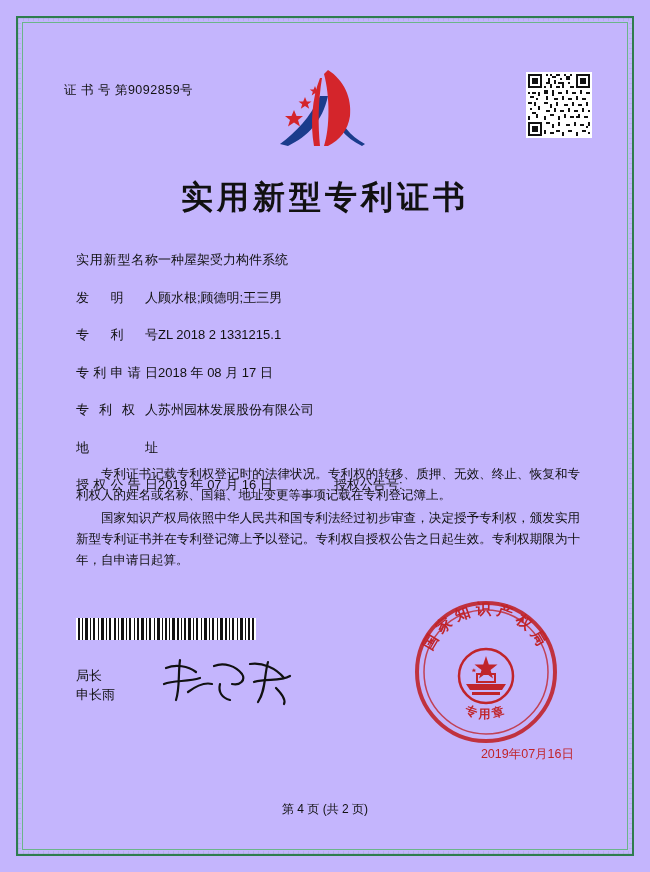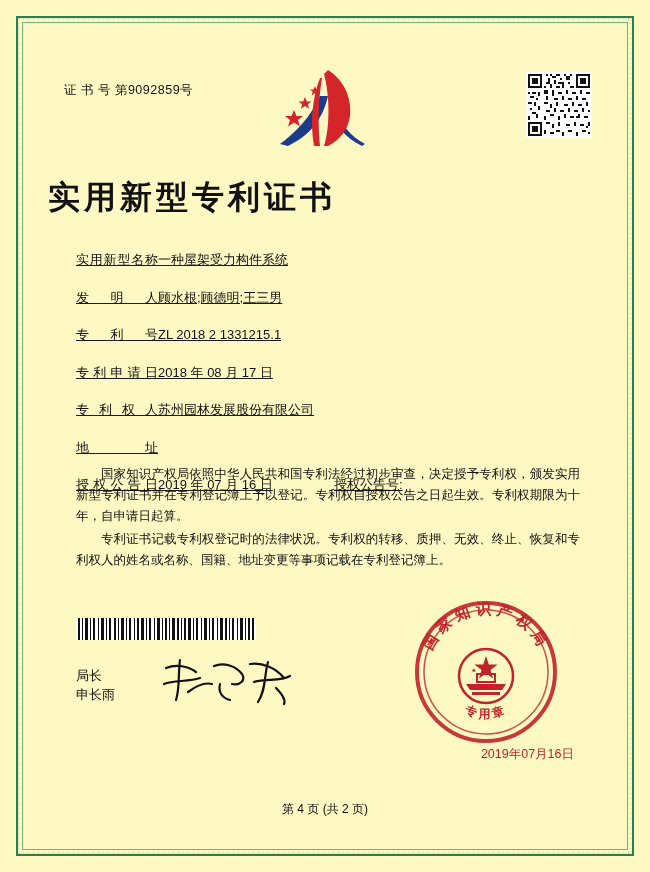--- a/index.html
+++ b/index.html
@@ -18,7 +18,7 @@
     position: relative;
     width: 650px;
     height: 872px;
-    background: #fef9c3;
+    background: #c4b5fd;
     box-sizing: border-box;
   }
   

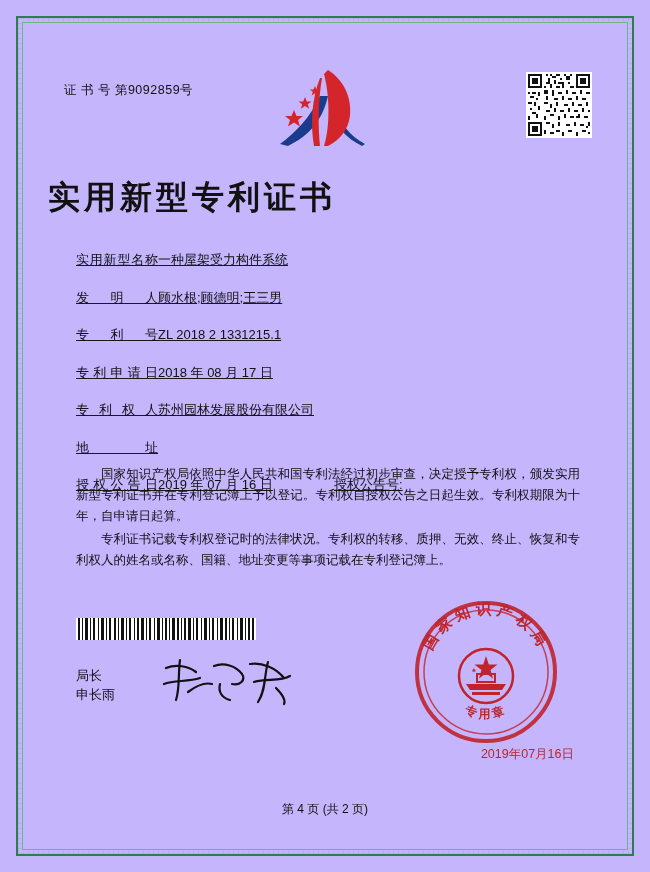--- a/index.html
+++ b/index.html
@@ -99,6 +99,7 @@
     left: 0;
     right: 0;
     top: 130px;
+    text-align: center;
     font-family: "DejaVu Serif", "Liberation Serif", serif;
     font-size: 32px;
     font-weight: bold;

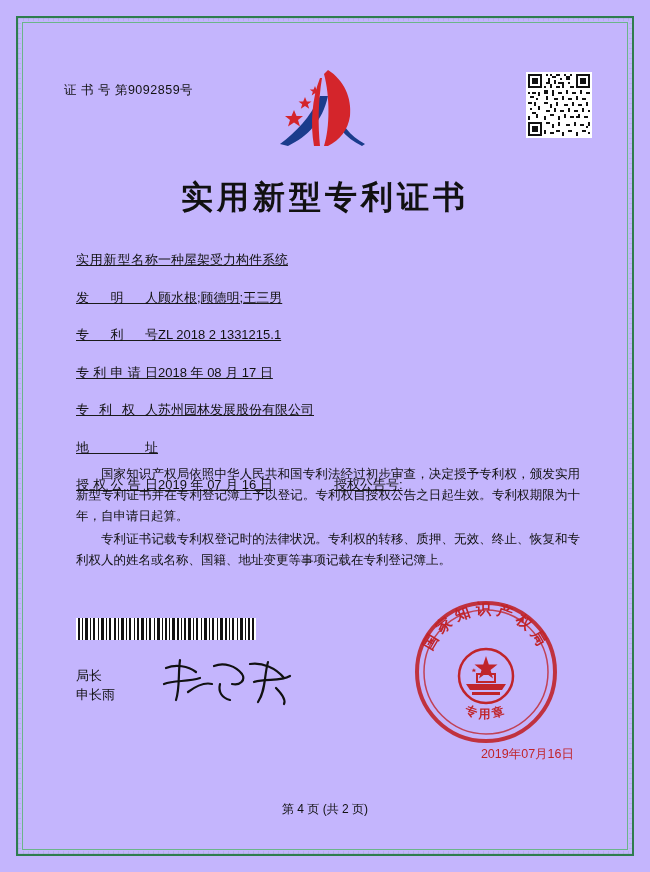--- a/index.html
+++ b/index.html
@@ -112,7 +112,6 @@
     left: 28px;
     right: 18px;
     top: 205px;
-    text-decoration: underline;
   }
   .field-row {
     display: flex;

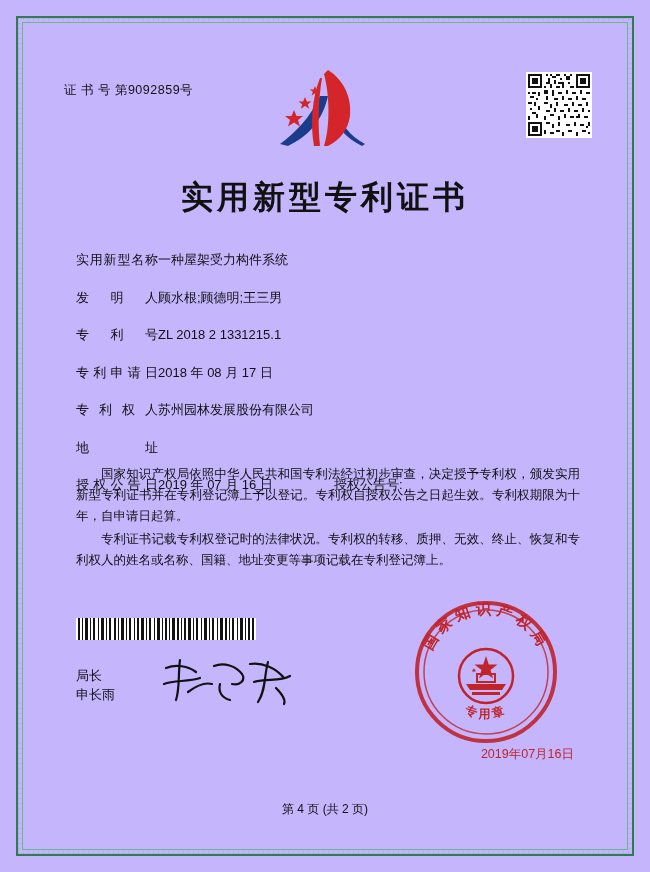--- a/index.html
+++ b/index.html
@@ -391,8 +391,8 @@
     </div>
 
     <div class="paragraphs">
+      <p>专利证书记载专利权登记时的法律状况。专利权的转移、质押、无效、终止、恢复和专利权人的姓名或名称、国籍、地址变更等事项记载在专利登记簿上。</p>
       <p>国家知识产权局依照中华人民共和国专利法经过初步审查，决定授予专利权，颁发实用新型专利证书并在专利登记簿上予以登记。专利权自授权公告之日起生效。专利权期限为十年，自申请日起算。</p>
-      <p>专利证书记载专利权登记时的法律状况。专利权的转移、质押、无效、终止、恢复和专利权人的姓名或名称、国籍、地址变更等事项记载在专利登记簿上。</p>
     </div>
 
     <div class="barcode">

